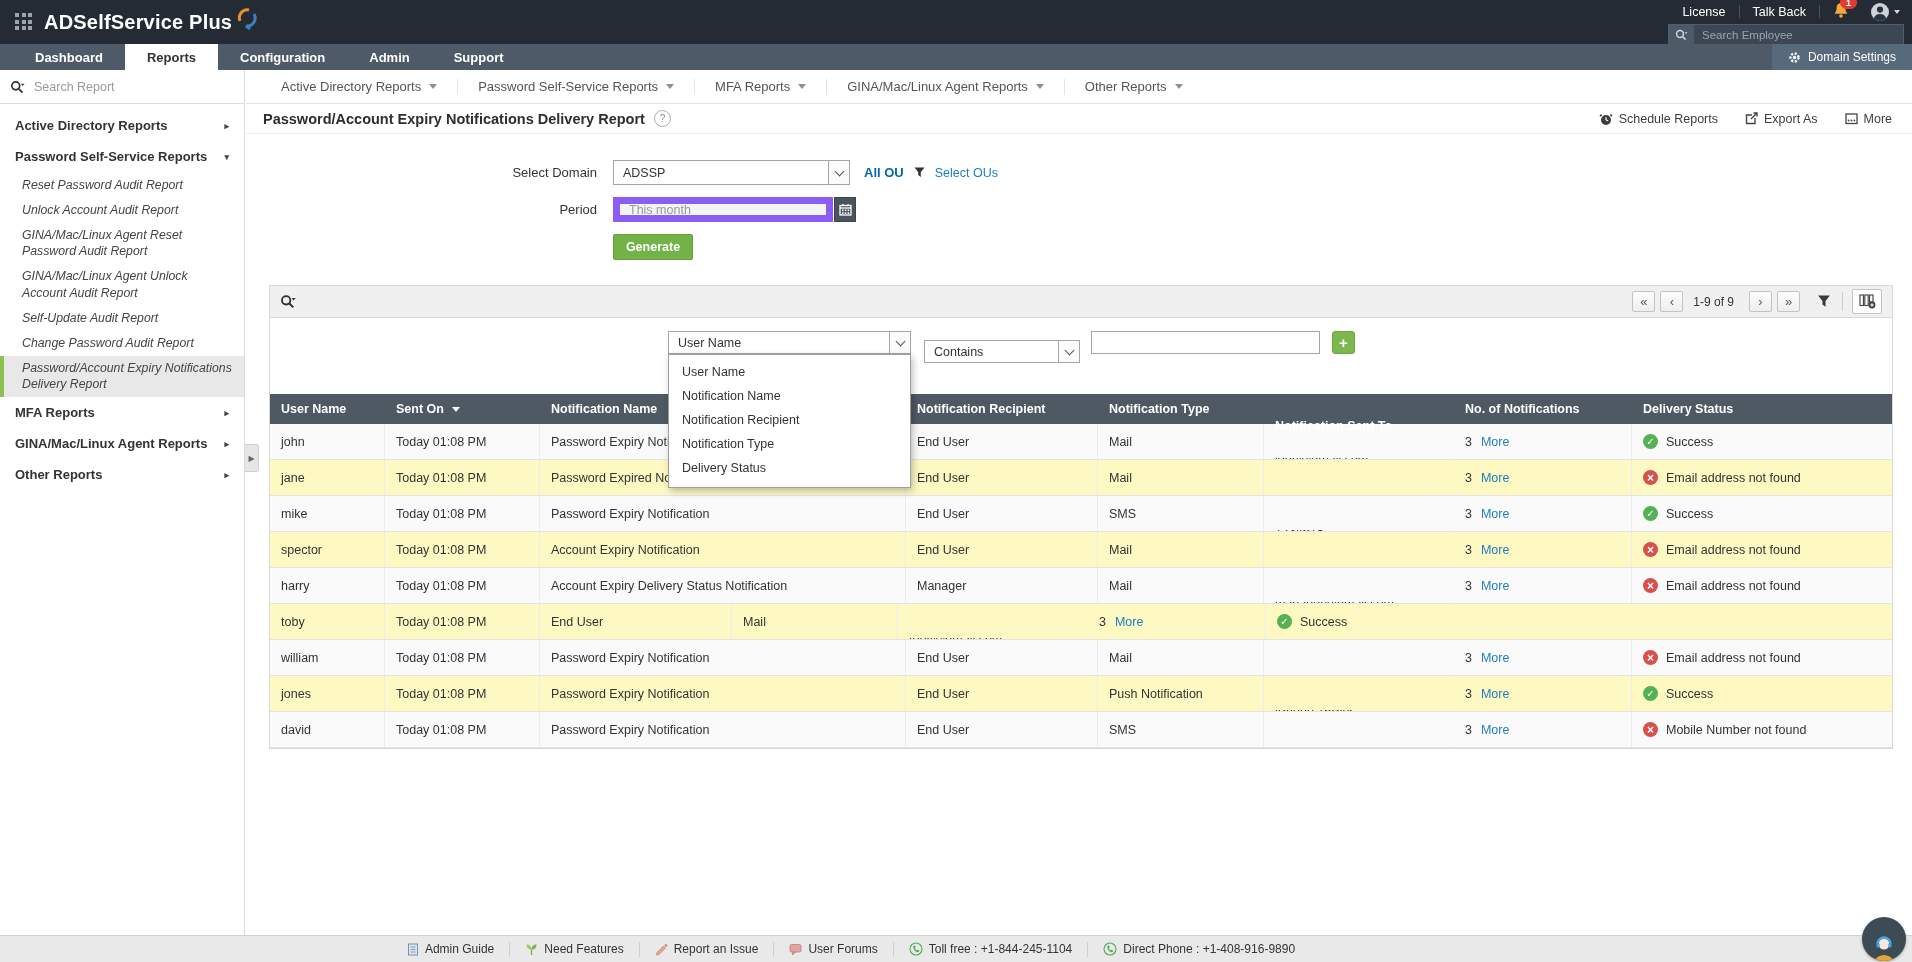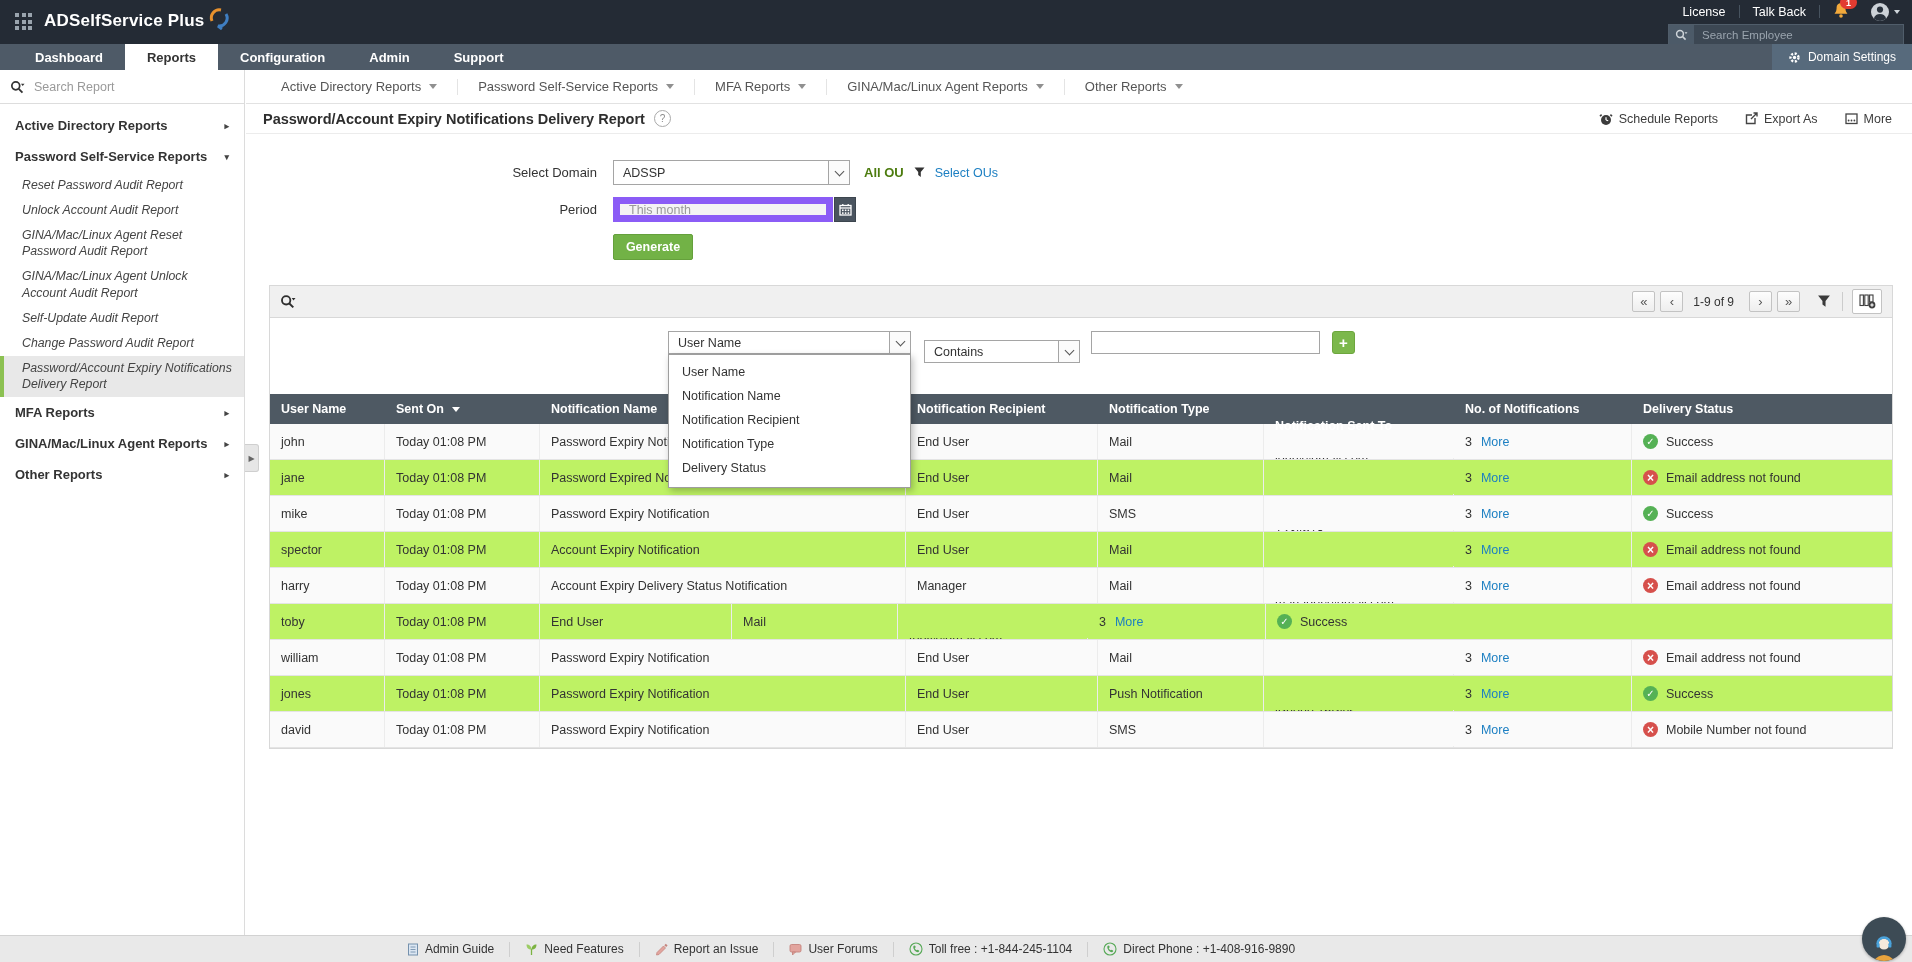--- a/index.html
+++ b/index.html
@@ -11,7 +11,7 @@
   .appgrid{position:absolute;left:15px;top:13px;width:19px;height:19px;display:grid;
            grid-template-columns:repeat(3,4px);grid-template-rows:repeat(3,4px);gap:2.5px;cursor:pointer;}
   .appgrid i{background:#9aa4ae;display:block;}
-  .logo{position:absolute;left:44px;top:11px;color:#fff;font-size:17px;font-weight:700;letter-spacing:.2px;display:flex;align-items:flex-start;gap:4px;}
+  .logo{position:absolute;left:44px;top:11px;color:#fff;font-size:20px;font-weight:700;letter-spacing:.2px;display:flex;align-items:flex-start;gap:4px;}
   .logo svg{margin-top:-5px;}
   .hdr-right{position:absolute;right:8px;top:0;height:23px;display:flex;align-items:center;color:#fff;}
   .hdr-link{font-size:12.5px;padding:0 13px;cursor:pointer;}

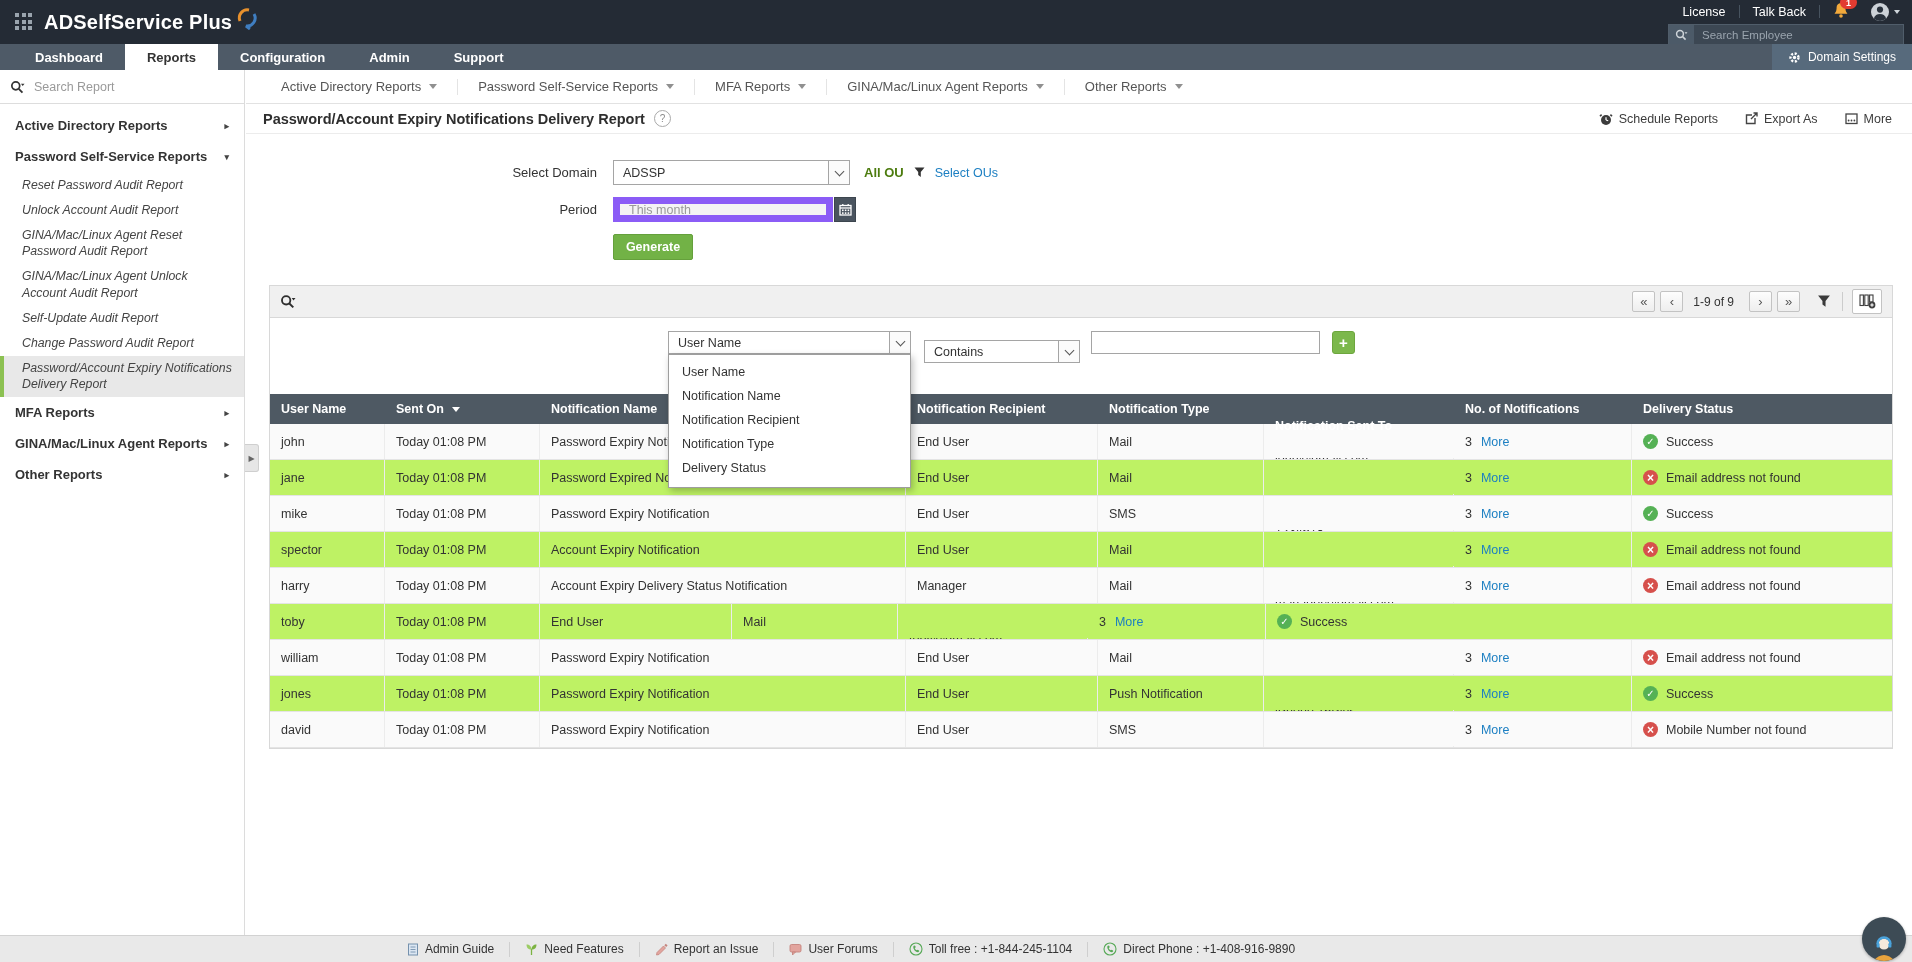--- a/index.html
+++ b/index.html
@@ -71,7 +71,7 @@
                 display:flex;align-items:center;justify-content:center;}
   .chev{width:6px;height:6px;border-right:1.6px solid #555;border-bottom:1.6px solid #555;transform:rotate(45deg);margin-top:-3px;}
   .dom-sel{width:237px;height:25px;}
-  .allou{margin-left:14px;font-weight:700;font-size:13px;color:#4d7c0f;}
+  .allou{margin-left:14px;font-weight:700;font-size:13px;color:#0369a1;}
   .funnel-sm{margin-left:10px;cursor:pointer;}
   .selous{margin-left:10px;color:#1c7fc2;font-size:12.5px;cursor:pointer;}
   .period-wrap{display:flex;}

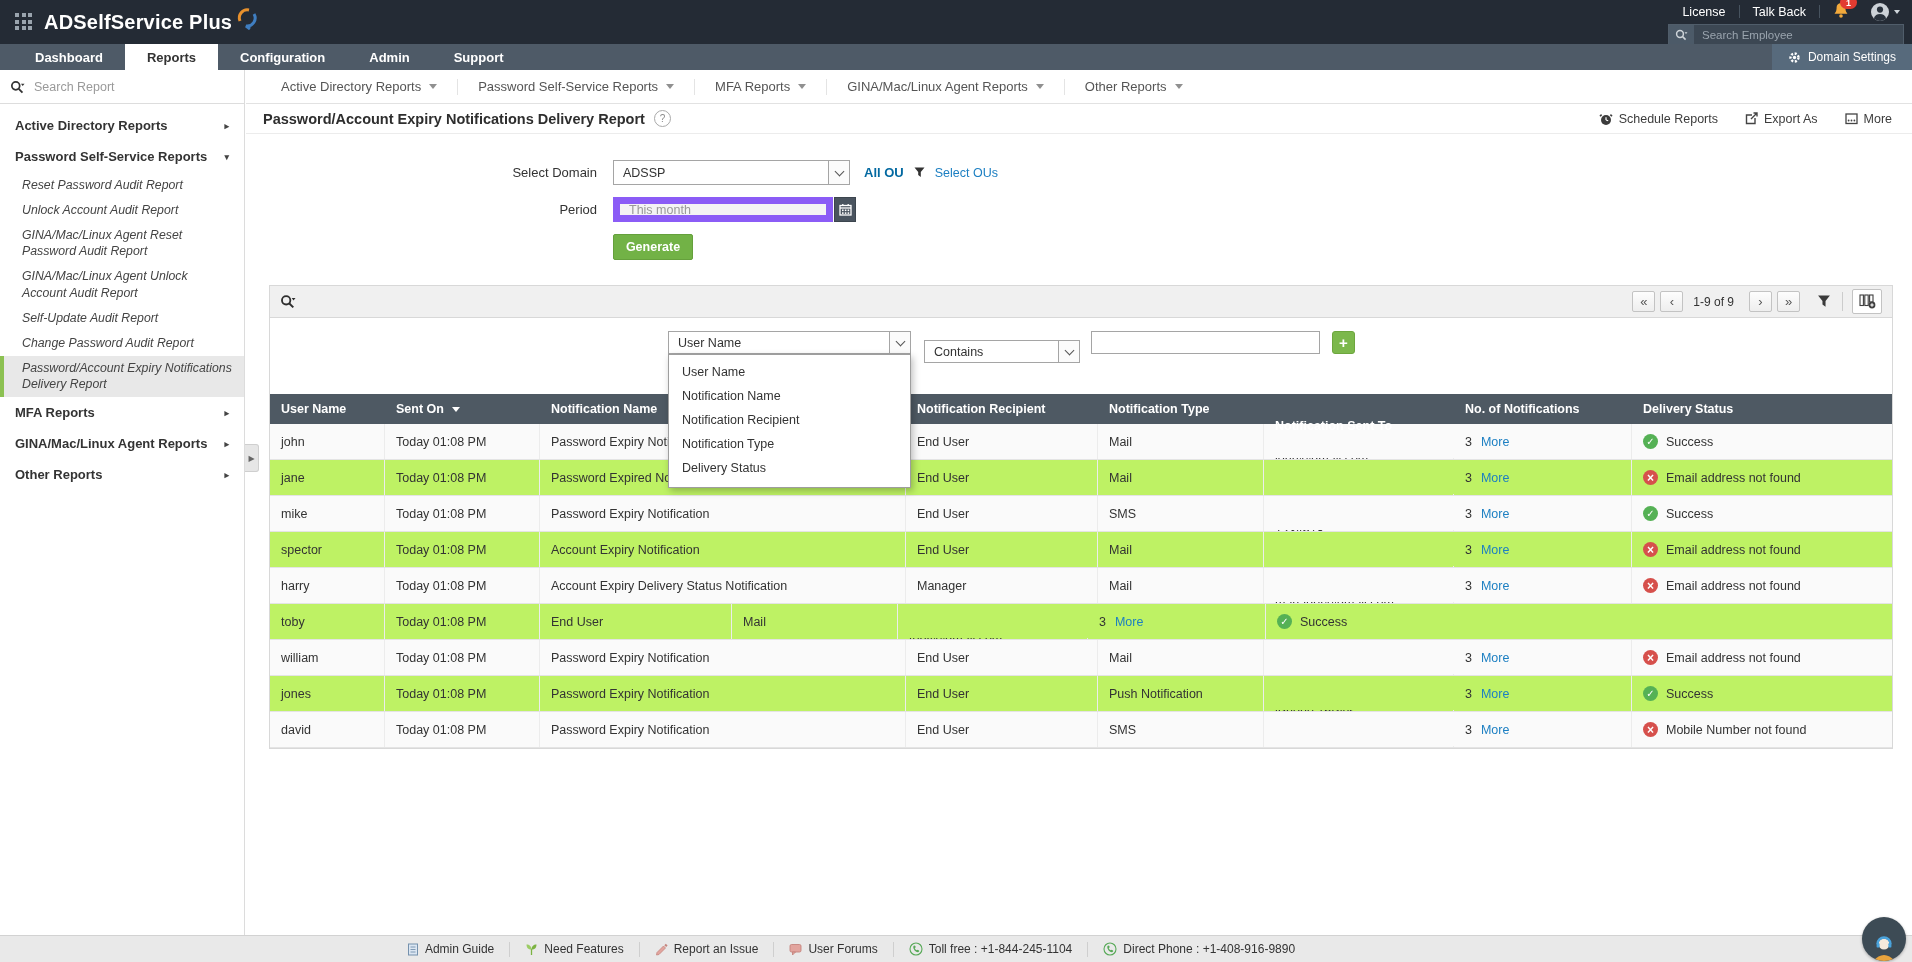--- a/index.html
+++ b/index.html
@@ -113,7 +113,7 @@
   .sortcaret{width:0;height:0;border-left:4px solid transparent;border-right:4px solid transparent;border-top:5px solid #fff;margin-left:8px;cursor:pointer;}
   .c1{width:115px;} .c2{width:155px;} .c3{width:366px;} .c4{width:192px;}
   .c5{width:166px;} .c6{width:190px;margin-top:34px;} .c7{width:178px;} .c8{flex:1 1 auto;}
-  .trow{display:flex;height:35px;border-bottom:1px solid #e4e4e4;background:#bef264;}
+  .trow{display:flex;height:35px;border-bottom:1px solid #e4e4e4;background:#fef9c3;}
   .tbody .trow:nth-child(odd){background:#fafafa;}
   .td{display:flex;align-items:center;padding-left:11px;font-size:12.5px;color:#333;box-sizing:border-box;flex:none;
       border-right:1px solid #ececec;overflow:hidden;white-space:nowrap;}

